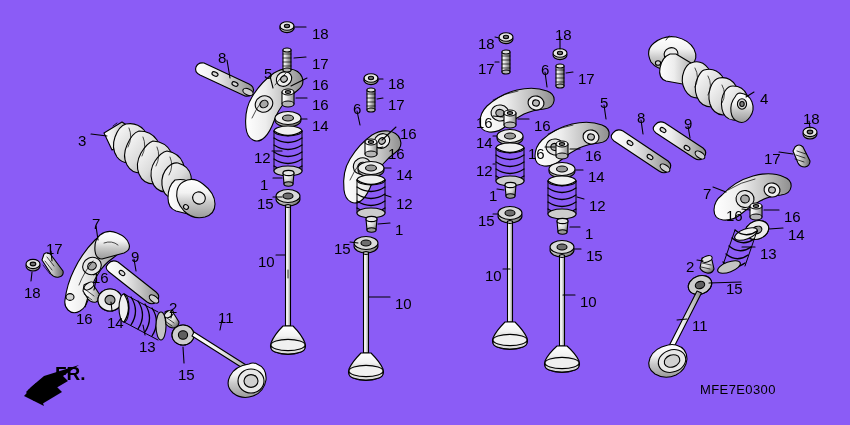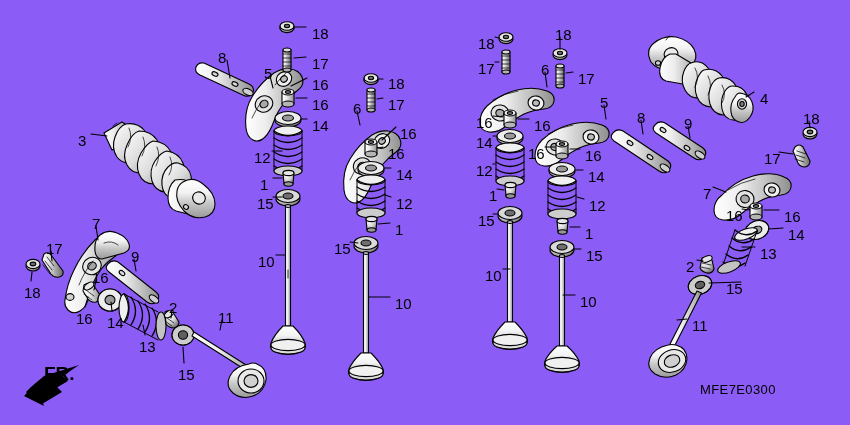--- a/index.html
+++ b/index.html
@@ -633,7 +633,7 @@
       <div class="lbl" style="left: 692px; top: 318px;">11</div>
     </div>
 
-  <div class="frtxt" style="left:44px; top:363px;">FR.</div>
+  <div class="frtxt" style="left:55px; top:363px;">FR.</div>
 
   <div class="code" style="left:700px; top:382px;">MFE7E0300</div>
 </div>

